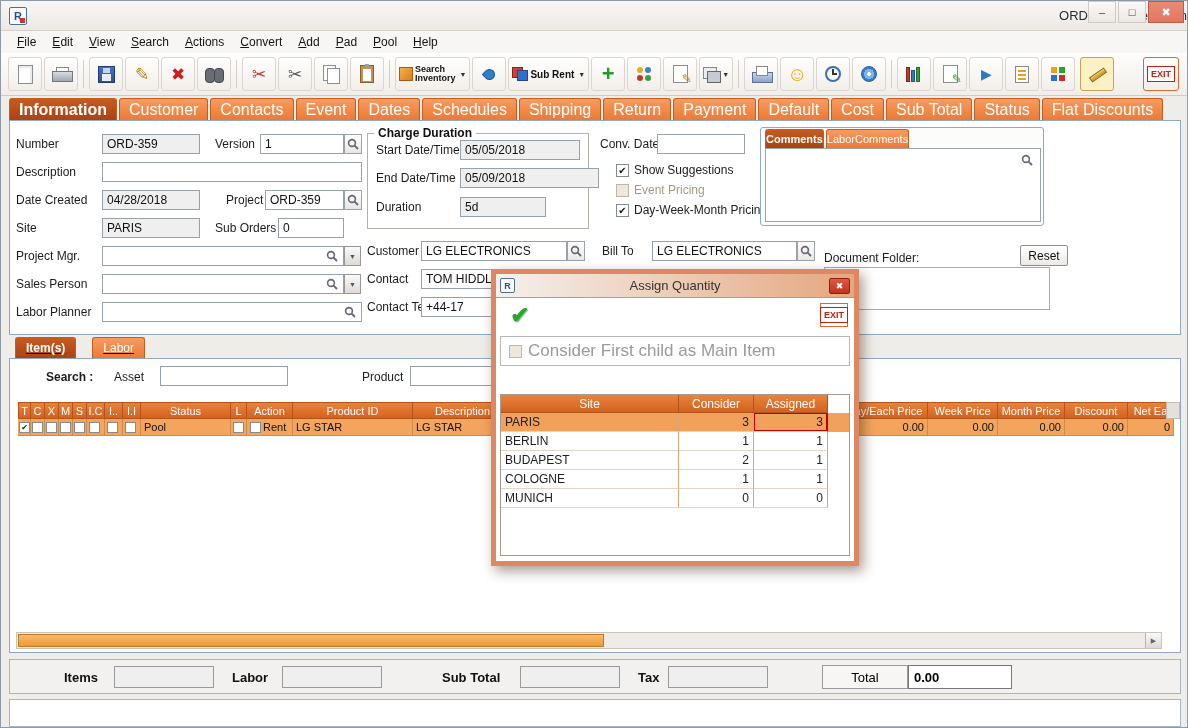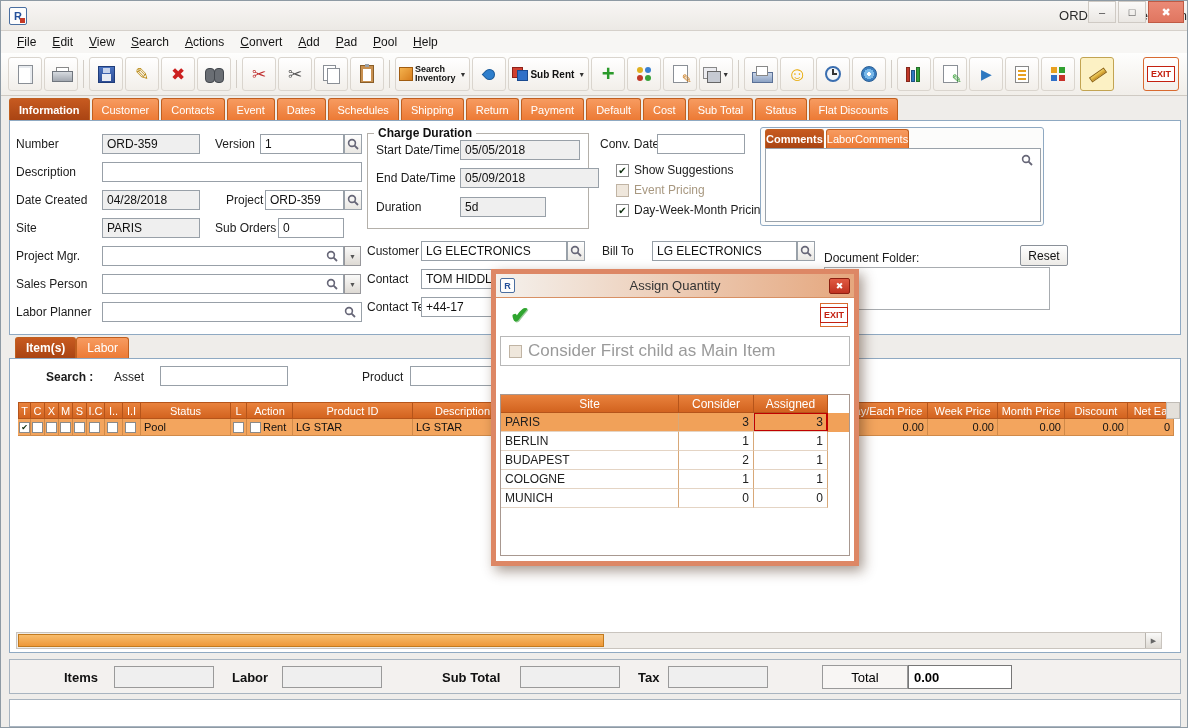--- a/index.html
+++ b/index.html
@@ -80,7 +80,7 @@
 .ic-wand::before{content:"";position:absolute;left:2px;top:7px;width:16px;height:4px;background:linear-gradient(#F0D060,#C89020);border:1px solid #8A6010;transform:rotate(-35deg);}
 
 .tabbar{position:absolute;left:8px;top:97px;width:1176px;height:22px;display:flex;align-items:flex-end;gap:2px;}
-.tab{height:22px;padding:0 9px;display:flex;align-items:center;background:linear-gradient(#F79B60,#EC7A35);border:1px solid #C05F1F;border-bottom:none;border-radius:3px 3px 0 0;color:#FFF;font-size:11px;white-space:nowrap;}
+.tab{height:22px;padding:0 9px;display:flex;align-items:center;background:linear-gradient(#F79B60,#EC7A35);border:1px solid #C05F1F;border-bottom:none;border-radius:3px 3px 0 0;color:#FFF;font-size:16px;white-space:nowrap;}
 .tab.active{background:linear-gradient(#C75A20,#A94413);font-weight:bold;}
 
 .form-panel{position:absolute;left:8px;top:119px;width:1172px;height:215px;background:#FFFFFF;border:1px solid #8FA9C2;}

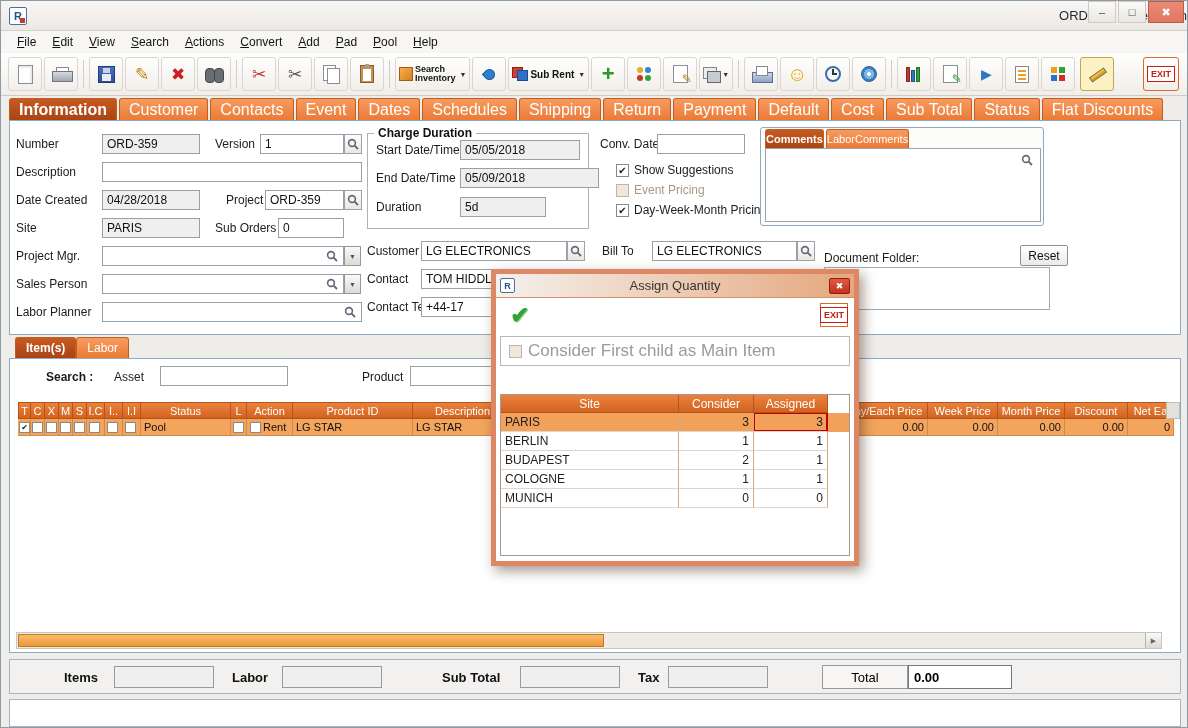--- a/index.html
+++ b/index.html
@@ -105,7 +105,7 @@
 .btn{position:absolute;background:linear-gradient(#FFFFFF,#ECEAE6);border:1px solid #8A9098;border-radius:2px;font-size:12px;color:#111;display:flex;align-items:center;justify-content:center;}
 .folder-box{position:absolute;background:#FFF;border:1px solid #A8ACB0;}
 
-.items-tabs{position:absolute;left:14px;top:336px;display:flex;gap:0;}
+.items-tabs{position:absolute;left:14px;top:336px;display:flex;gap:16px;text-decoration:underline;}
 .itab{height:21px;padding:0 10px;display:flex;align-items:center;background:linear-gradient(#F79B60,#EC7A35);border:1px solid #C05F1F;border-bottom:none;border-radius:3px 3px 0 0;color:#FFF;font-size:12px;}
 .itab.active{background:linear-gradient(#C75A20,#A94413);font-weight:bold;}
 .items-panel{position:absolute;left:8px;top:357px;width:1172px;height:295px;background:#FFF;border:1px solid #8FA9C2;}

